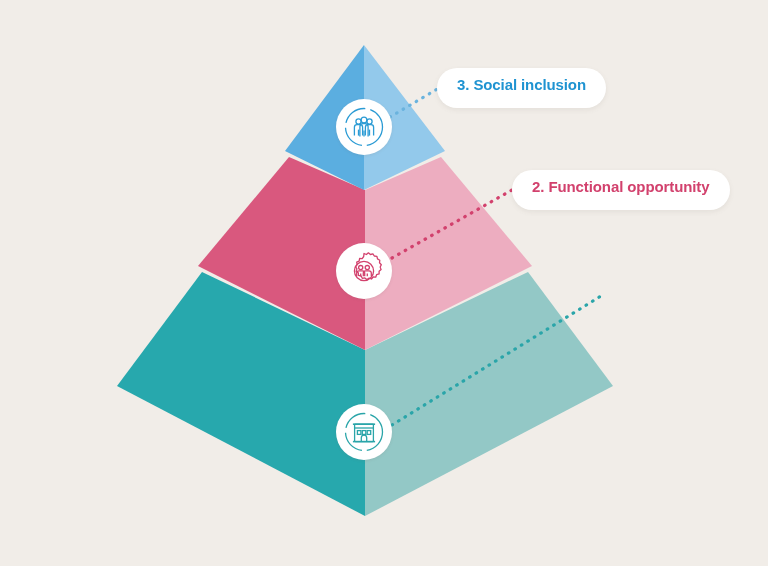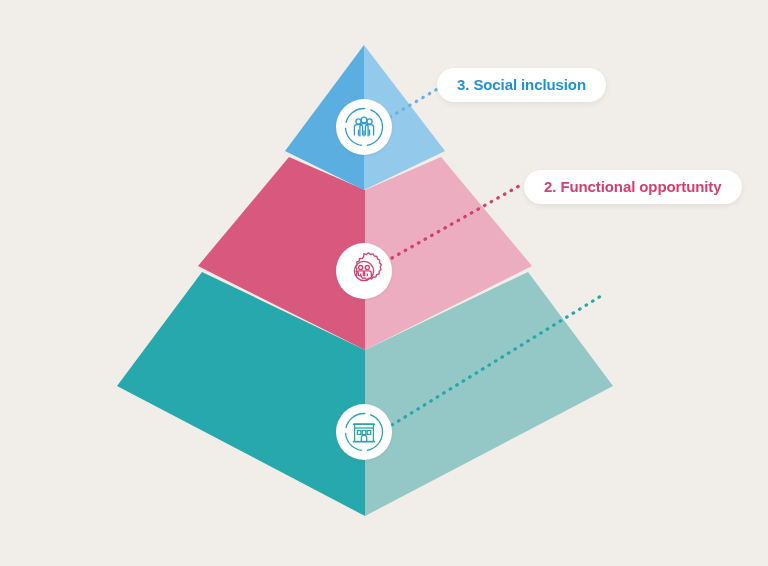--- a/index.html
+++ b/index.html
@@ -29,7 +29,7 @@
     position: absolute;
     background: #ffffff;
     border-radius: 22px;
-    padding: 9px 20px 10px 20px;
+    padding: 9px 20px 16px 20px;
     font-size: 15px;
     font-weight: bold;
     letter-spacing: -0.1px;

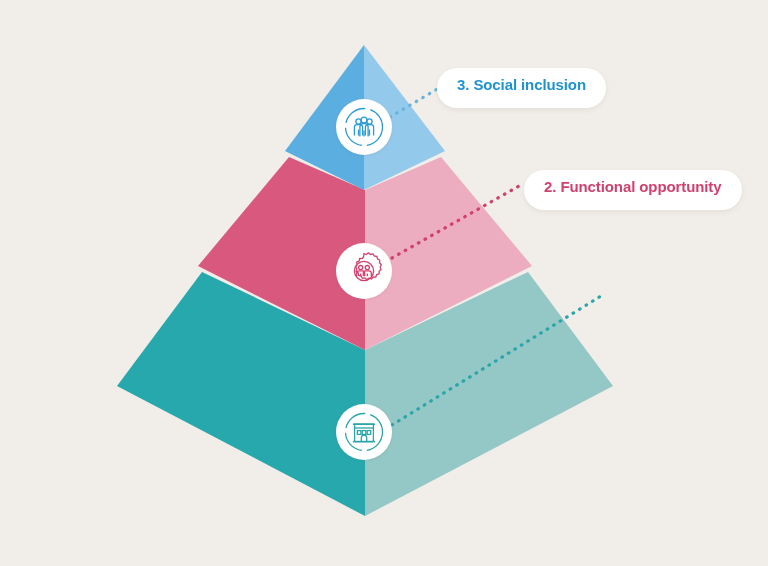--- a/index.html
+++ b/index.html
@@ -43,7 +43,7 @@
     color: #1f93d1;
   }
   #label-functional {
-    left: 524px;
+    left: 512px;
     top: 170px;
     color: #d2416d;
   }

